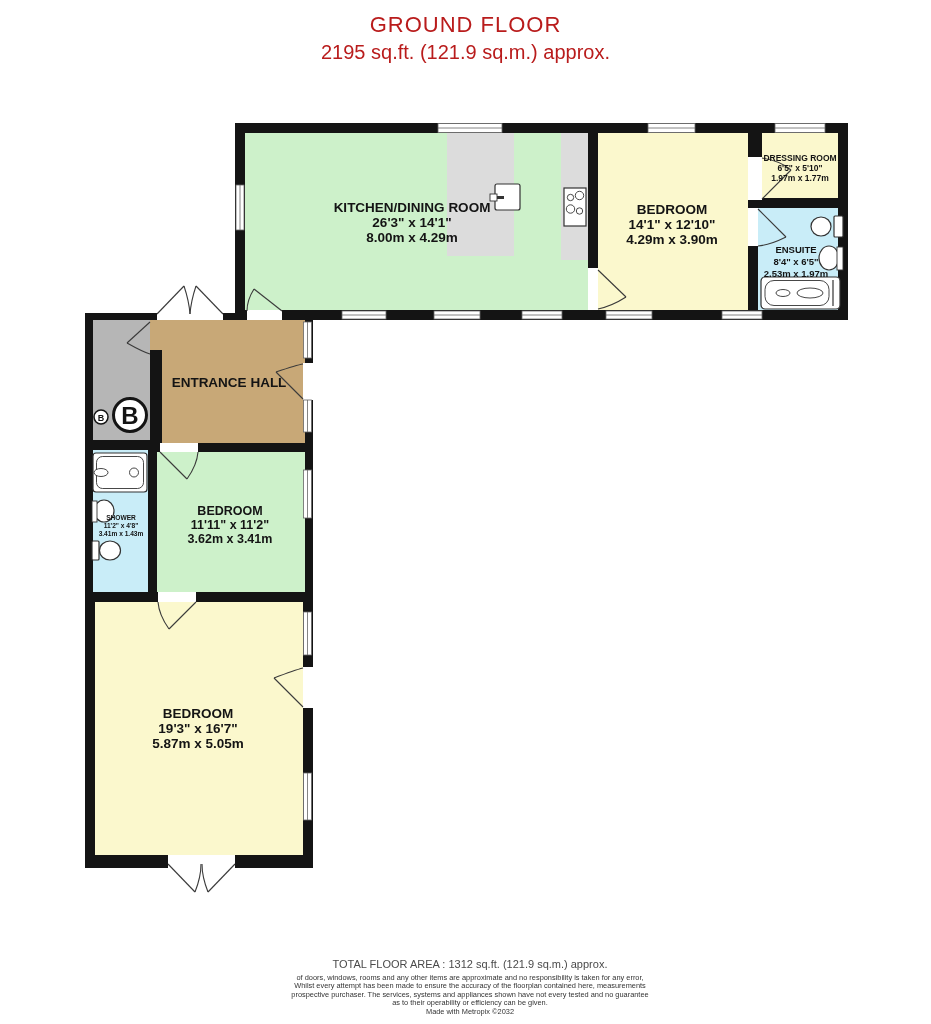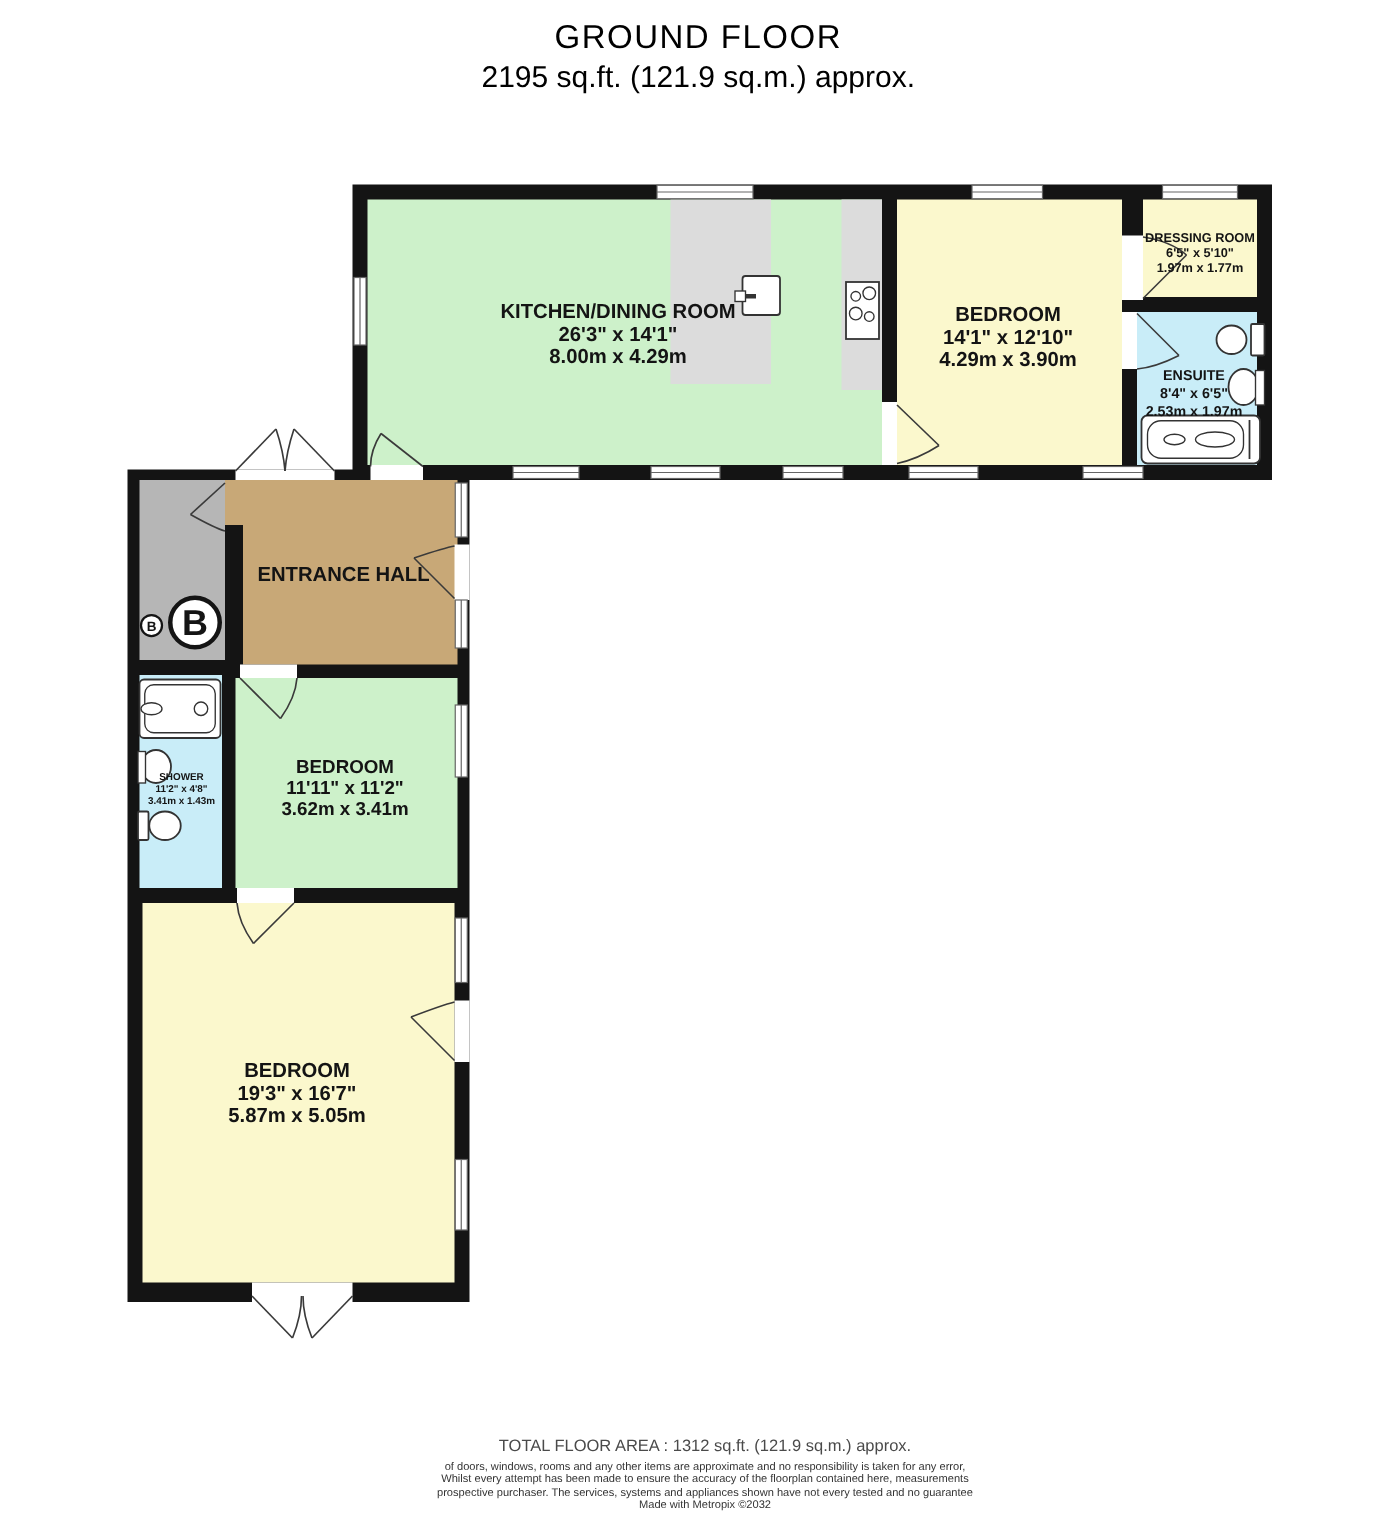--- a/index.html
+++ b/index.html
@@ -5,7 +5,7 @@
   html,body{margin:0;padding:0;background:#fff;}
   .page{position:relative;width:931px;height:1024px;background:#ffffff;overflow:hidden;
         font-family:"Liberation Sans",sans-serif;}
-  .titles{position:absolute;top:12px;left:0;width:931px;text-align:center;color:#000000;}
+  .titles{position:absolute;top:12px;left:0;width:931px;text-align:center;color:#b91c1c;}
   .title-floor{font-size:22px;letter-spacing:1px;}
   .title-area{font-size:20px;margin-top:3px;}
   svg.plan{position:absolute;left:0;top:0;}

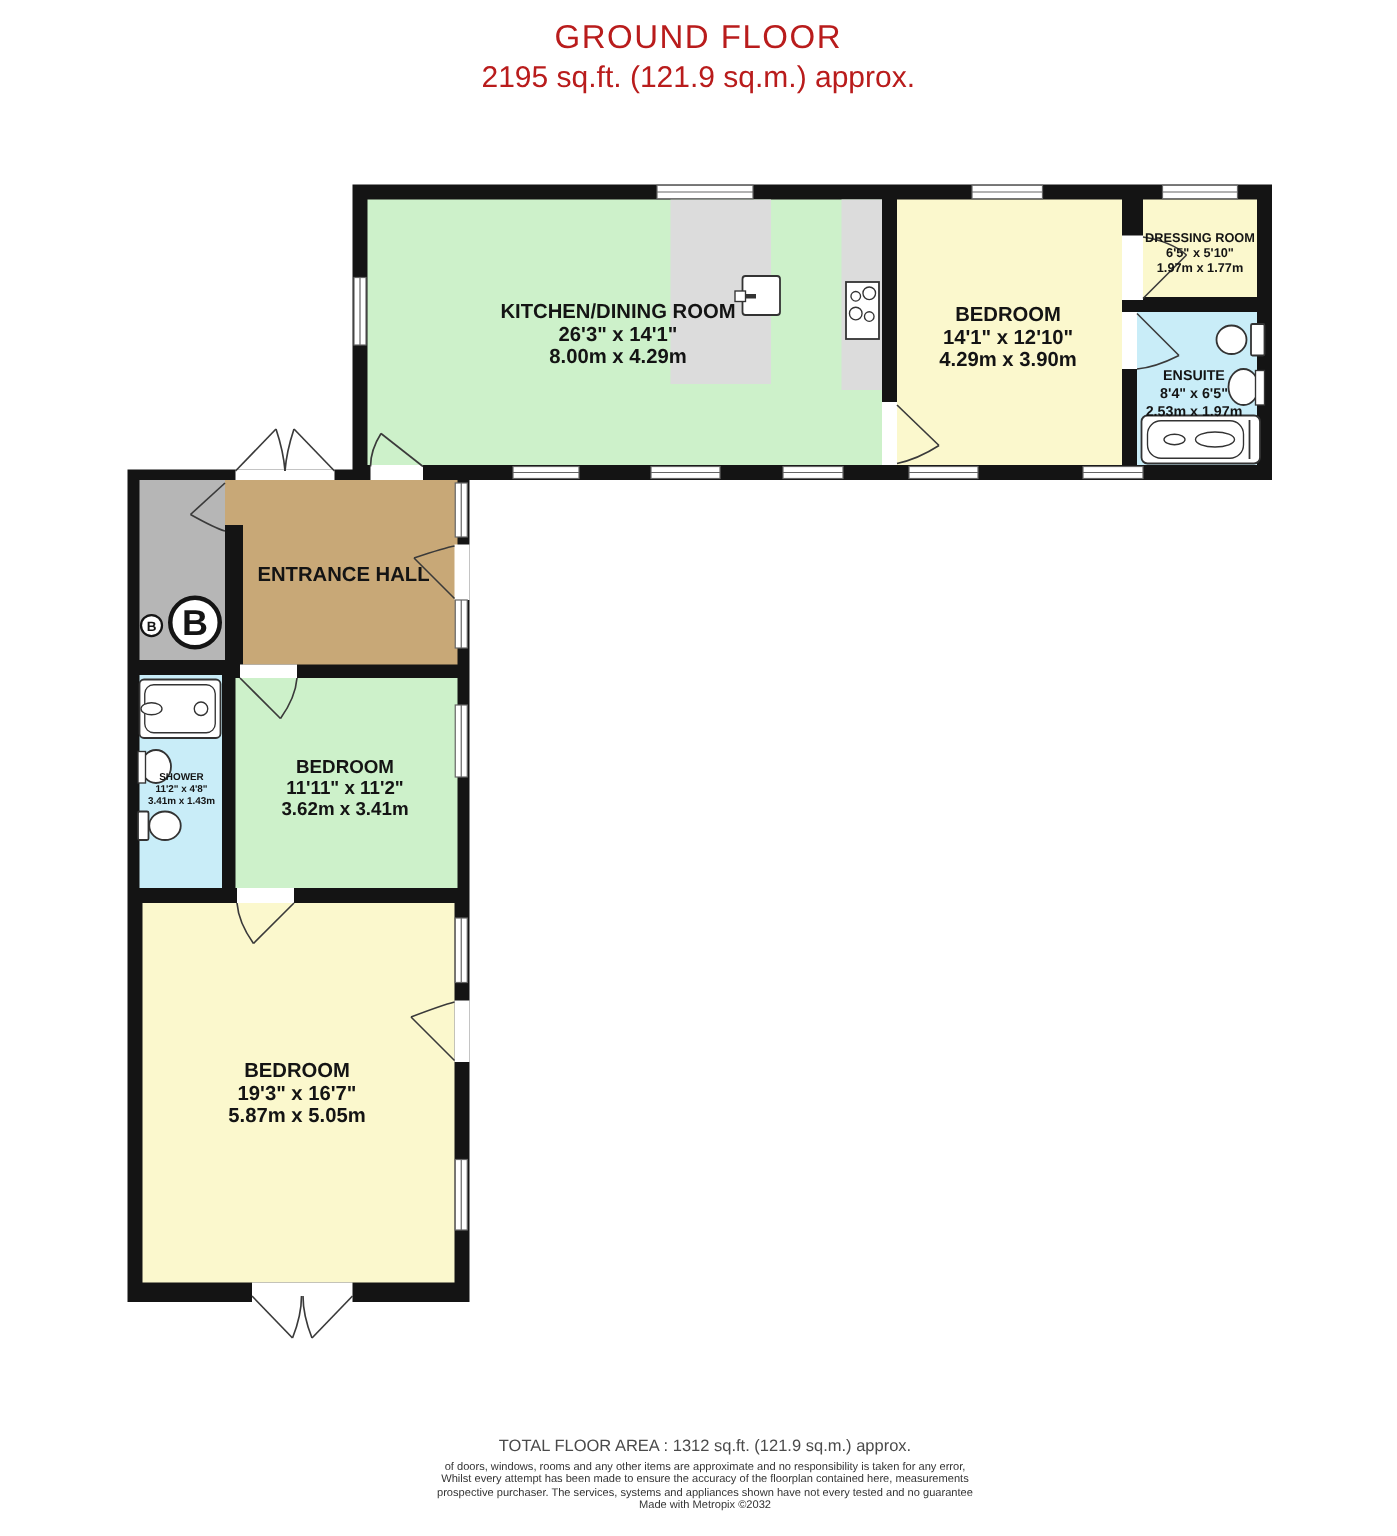--- a/index.html
+++ b/index.html
@@ -230,6 +230,7 @@
     <div class="footer-line">of doors, windows, rooms and any other items are approximate and no responsibility is taken for any error,</div>
     <div class="footer-line">Whilst every attempt has been made to ensure the accuracy of the floorplan contained here, measurements</div>
     <div class="footer-line">prospective purchaser. The services, systems and appliances shown have not every tested and no guarantee</div>
+    <div class="footer-line">as to their operability or efficiency can be given.</div>
     <div class="footer-line">Made with Metropix ©2032</div>
   </div>
 

